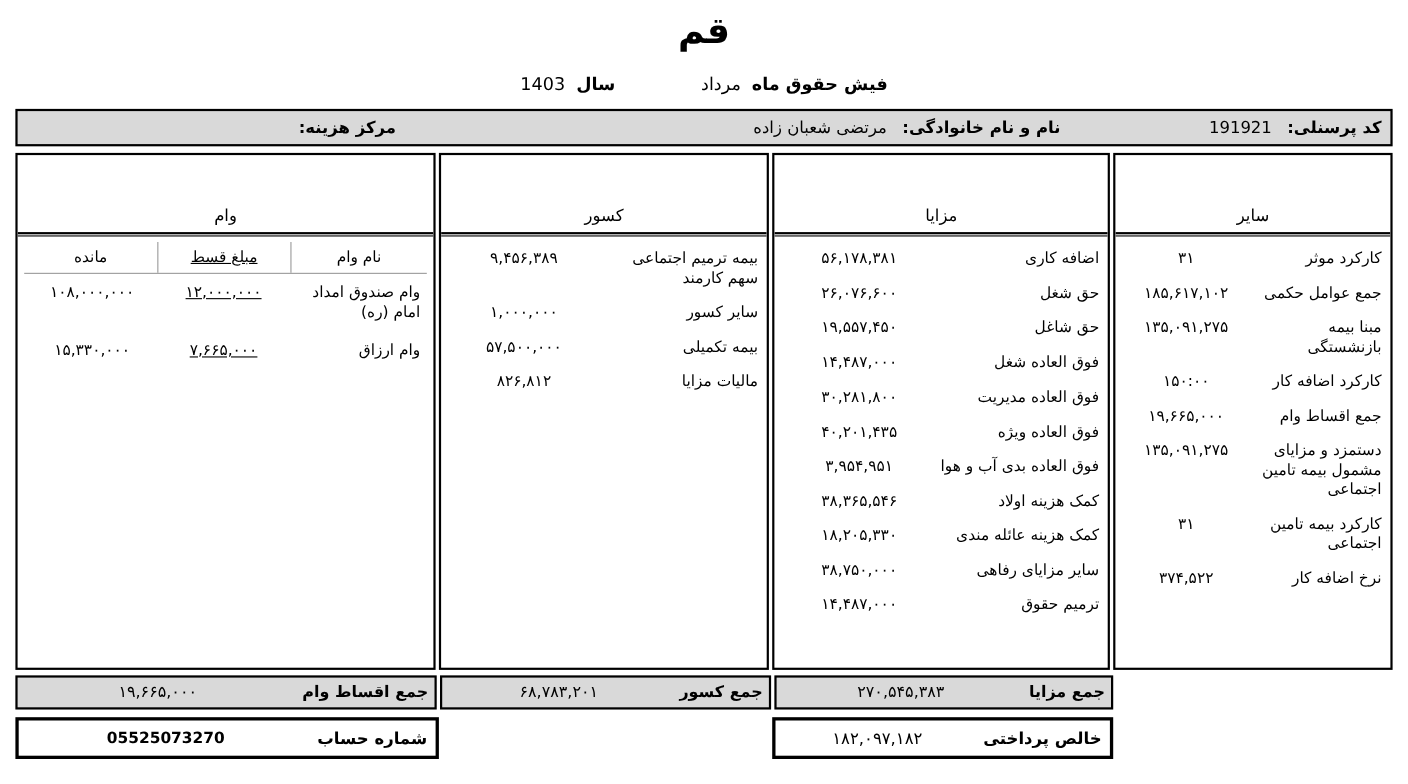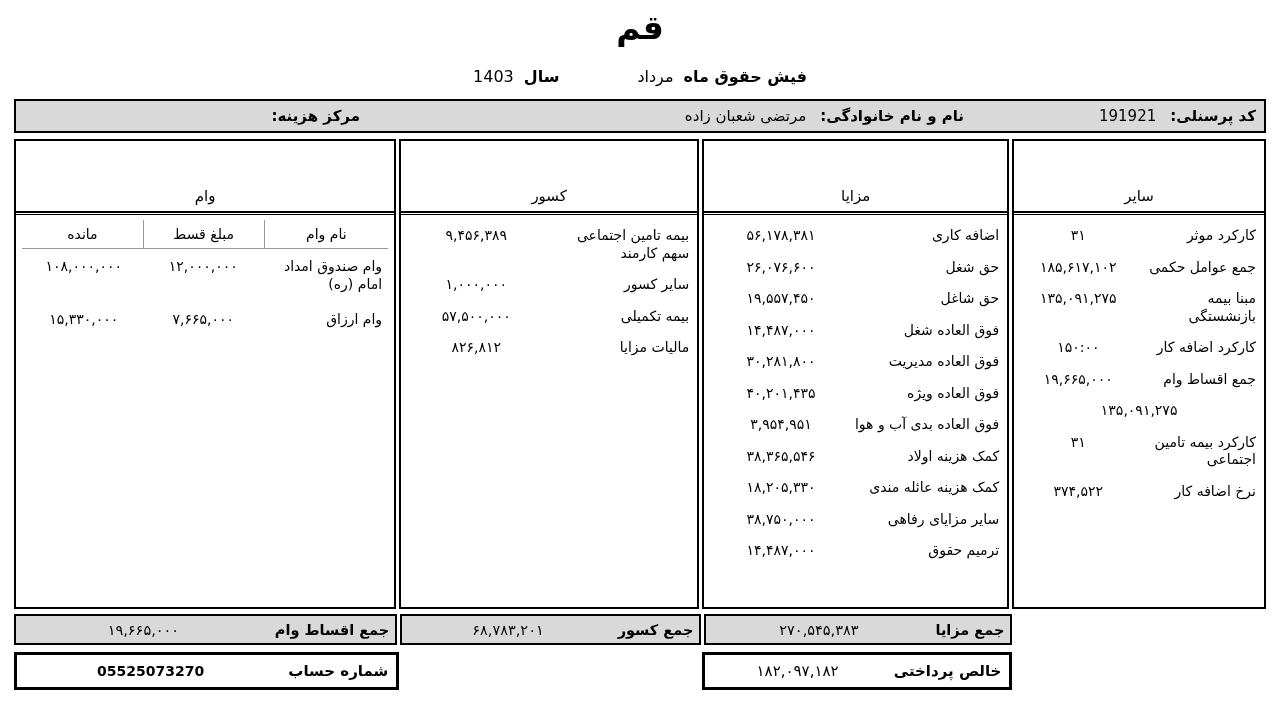--- a/index.html
+++ b/index.html
@@ -33,7 +33,7 @@
   .loan-subheader { display: flex; border-bottom: 1px solid #999; font-size: 14px; }
   .loan-subheader > div { padding: 6px 2px; text-align: center; }
   .lc-name { flex: 0 0 34%; border-left: 1px solid #999; }
-  .lc-inst { flex: 0 0 33%; border-left: 1px solid #999; }
+  .lc-inst { flex: 0 0 33%; border-left: 1px solid #999; text-decoration: underline; }
   .lc-bal  { flex: 0 0 33%; }
   .loan-row { display: flex; align-items: flex-start; padding: 9px 2px; font-size: 14px; line-height: 1.25; }
   .loan-row .lc-name { text-align: right; padding-right: 4px; border-left: none; }

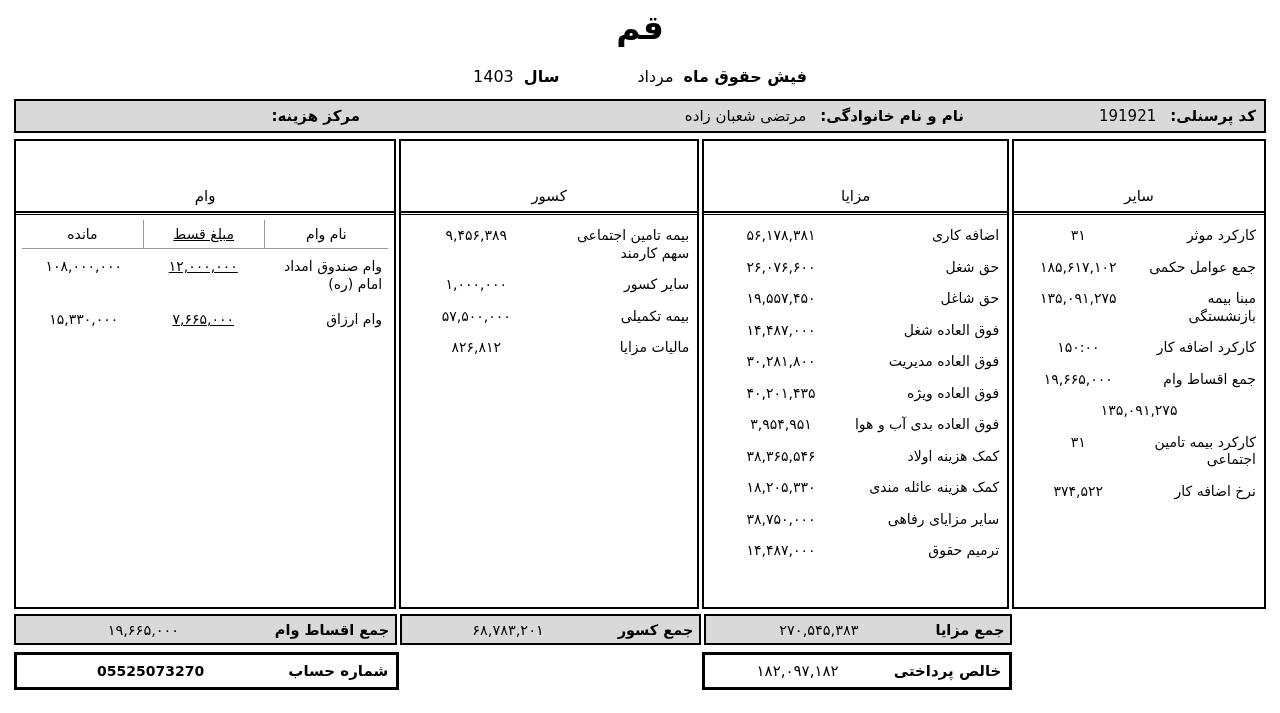--- a/index.html
+++ b/index.html
@@ -177,7 +177,7 @@
     <div class="dbl"></div>
     <div class="col-body">
       <div class="item-row">
-        <div class="item-label">بیمه تامین اجتماعی سهم کارمند</div>
+        <div class="item-label">بیمه ترمیم اجتماعی سهم کارمند</div>
         <div class="item-value">۹,۴۵۶,۳۸۹</div>
       </div>
       <div class="item-row">

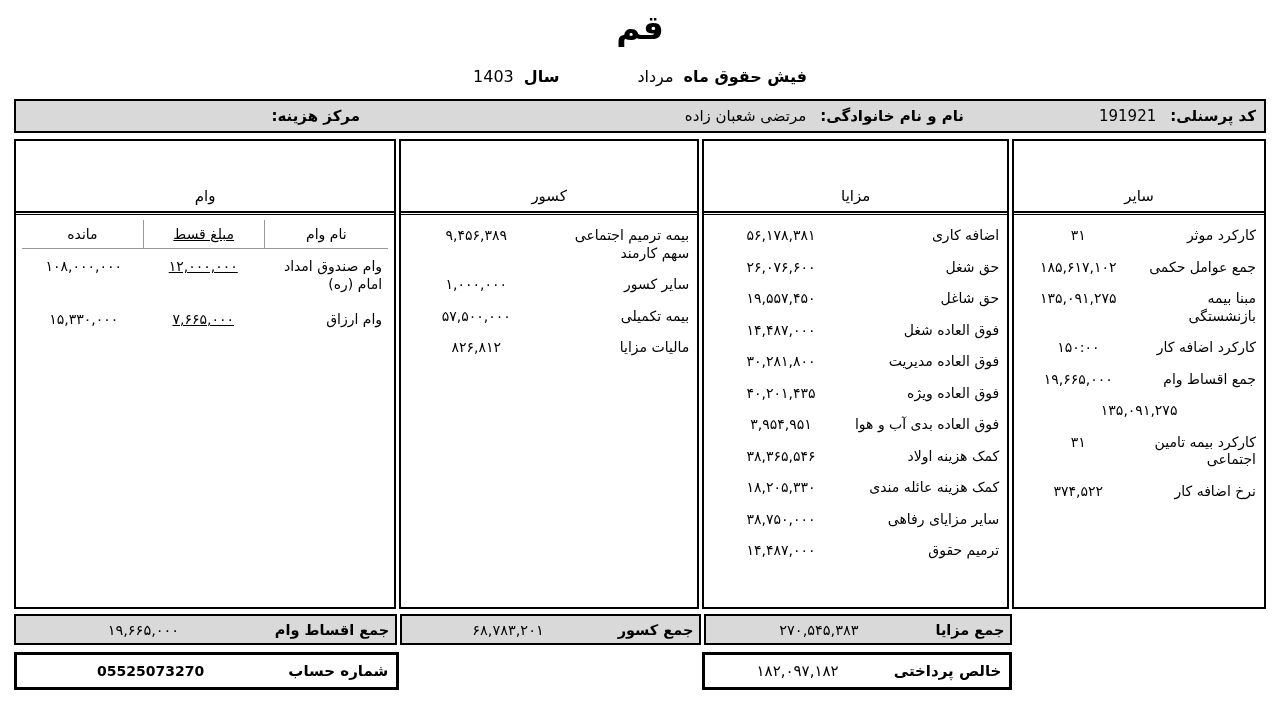--- a/index.html
+++ b/index.html
@@ -108,6 +108,7 @@
         <div class="item-value">۱۹,۶۶۵,۰۰۰</div>
       </div>
       <div class="item-row">
+        <div class="item-label">دستمزد و مزایای مشمول بیمه تامین اجتماعی</div>
         <div class="item-value">۱۳۵,۰۹۱,۲۷۵</div>
       </div>
       <div class="item-row">

